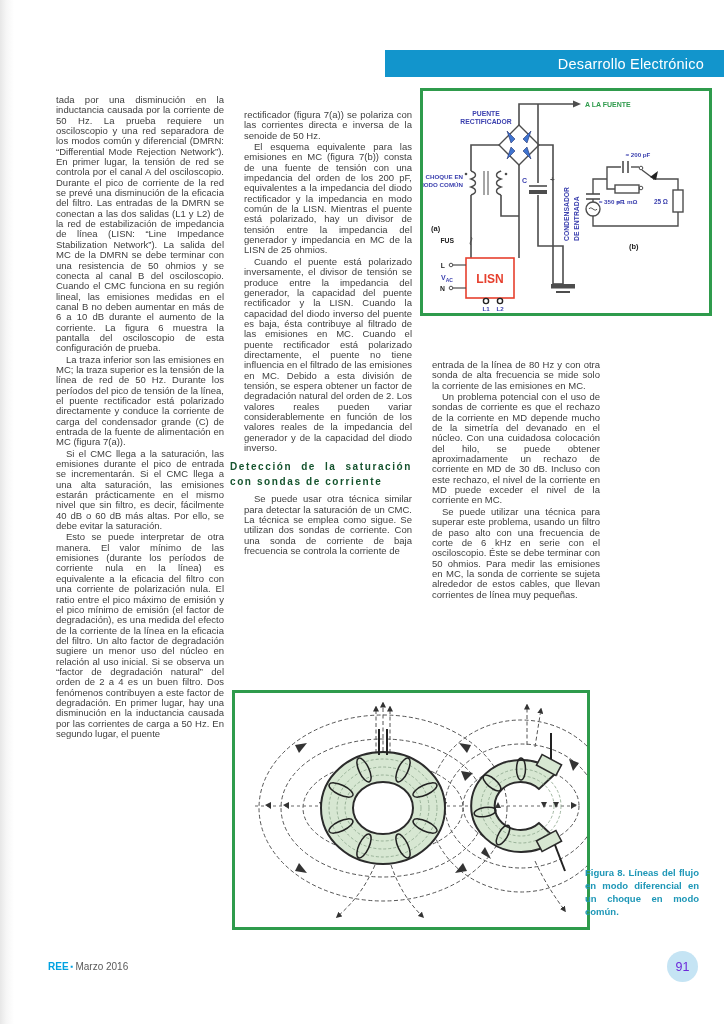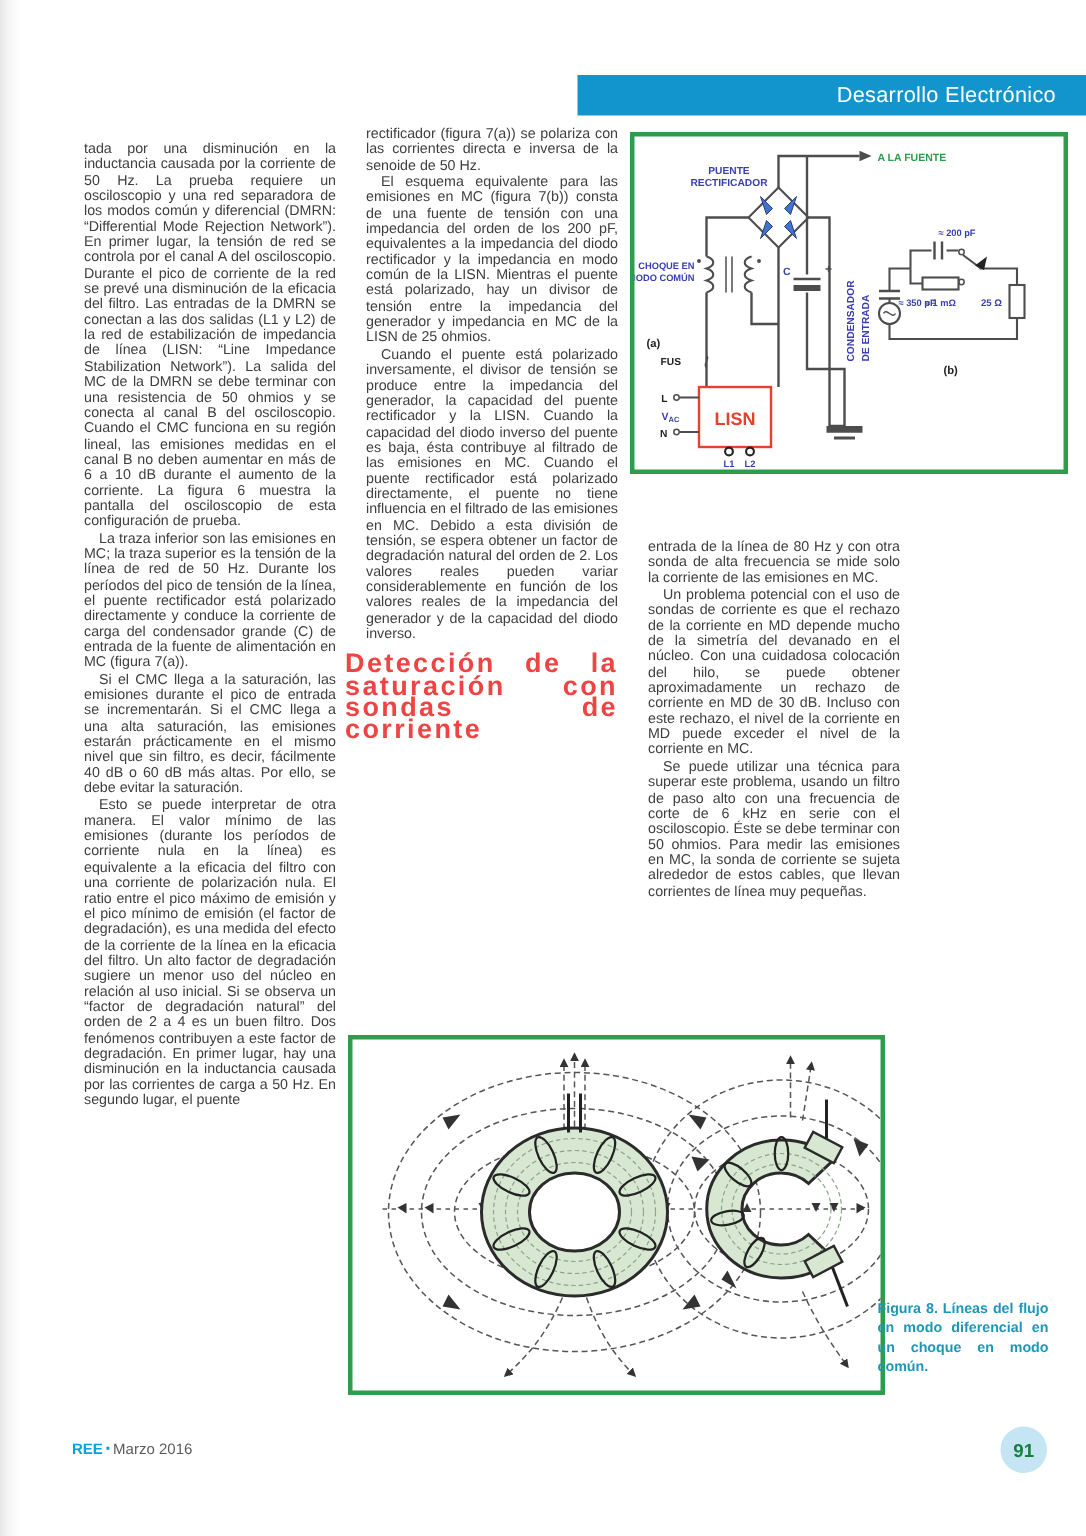--- a/index.html
+++ b/index.html
@@ -16,7 +16,7 @@
   .col p{margin:0 0 1px 14px;text-indent:10px;}
   .col p.noindent{text-indent:0;}
   .col1{left:42px;top:95px;}
-  .col2{left:230px;top:85px;}
+  .col2{left:230px;top:110px;}
   .col3{left:418px;top:360px;}
   h2.sec{font-size:18px;line-height:14.5px;font-weight:bold;color:#ef4444;
         letter-spacing:1.6px;margin:7px 0 5px 0;text-align:justify;}

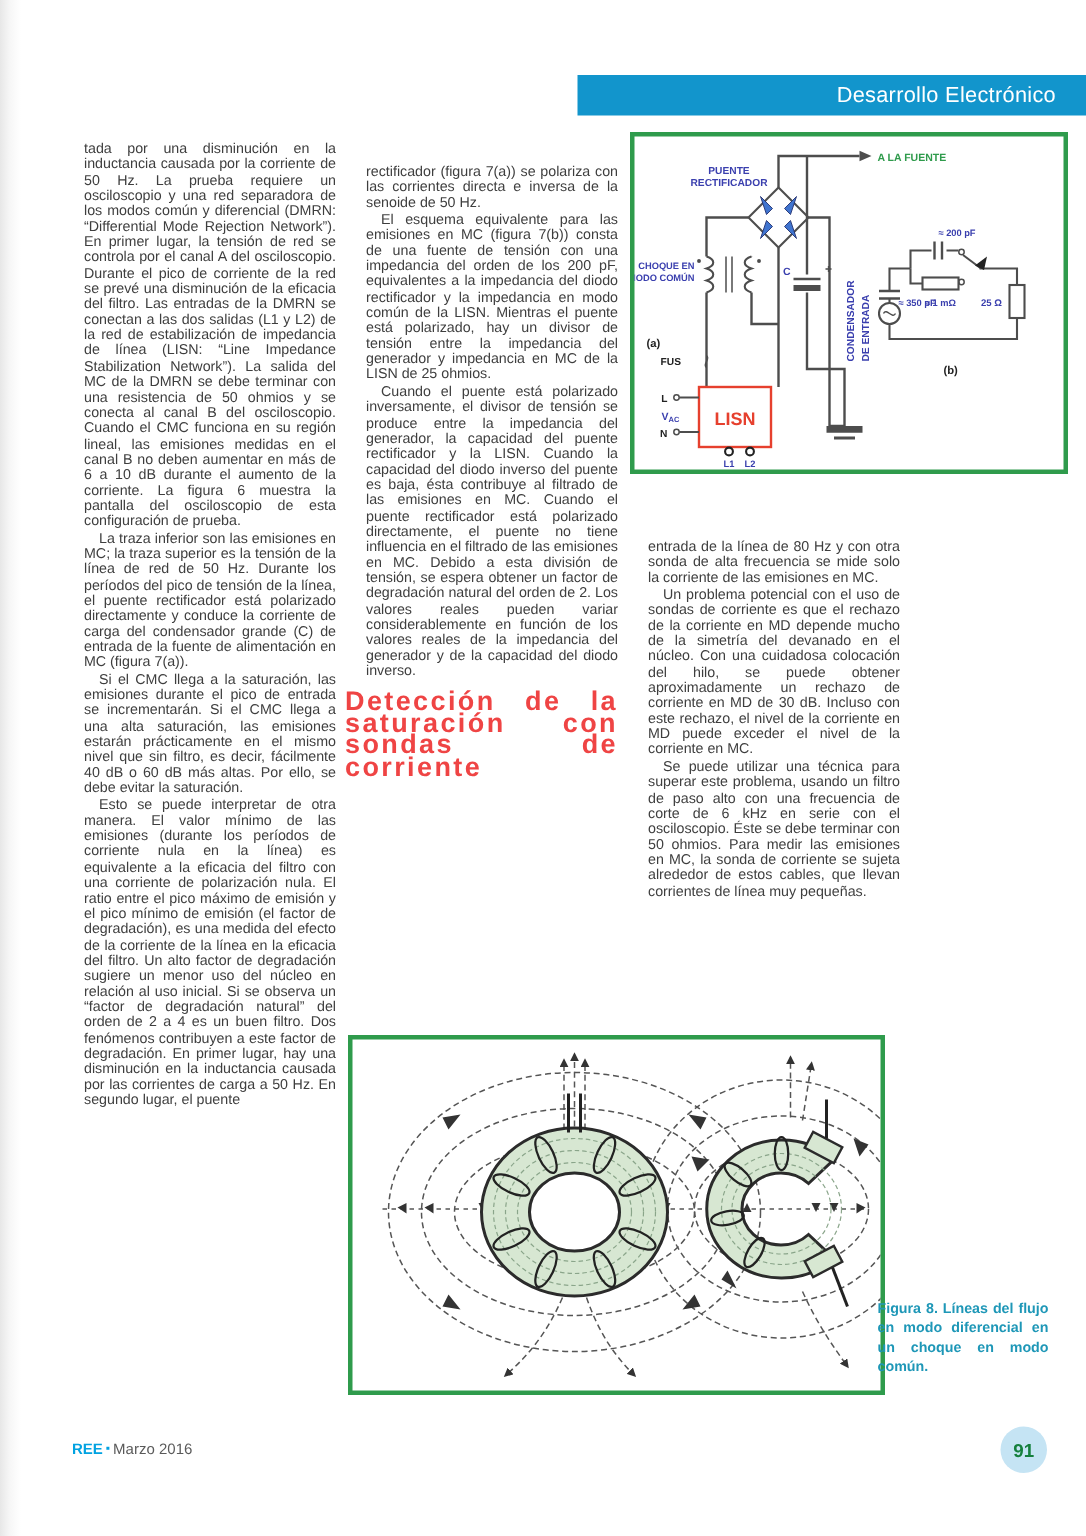--- a/index.html
+++ b/index.html
@@ -18,7 +18,7 @@
   .col1{left:42px;top:95px;}
   .col2{left:230px;top:110px;}
   .col3{left:418px;top:360px;}
-  h2.sec{font-size:18px;line-height:14.5px;font-weight:bold;color:#ef4444;
+  h2.sec{font-size:10px;line-height:14.5px;font-weight:bold;color:#14532d;
         letter-spacing:1.6px;margin:7px 0 5px 0;text-align:justify;}
   
   .fig7{position:absolute;left:420px;top:88px;width:292px;height:228px;border:3px solid #2f9b4c;

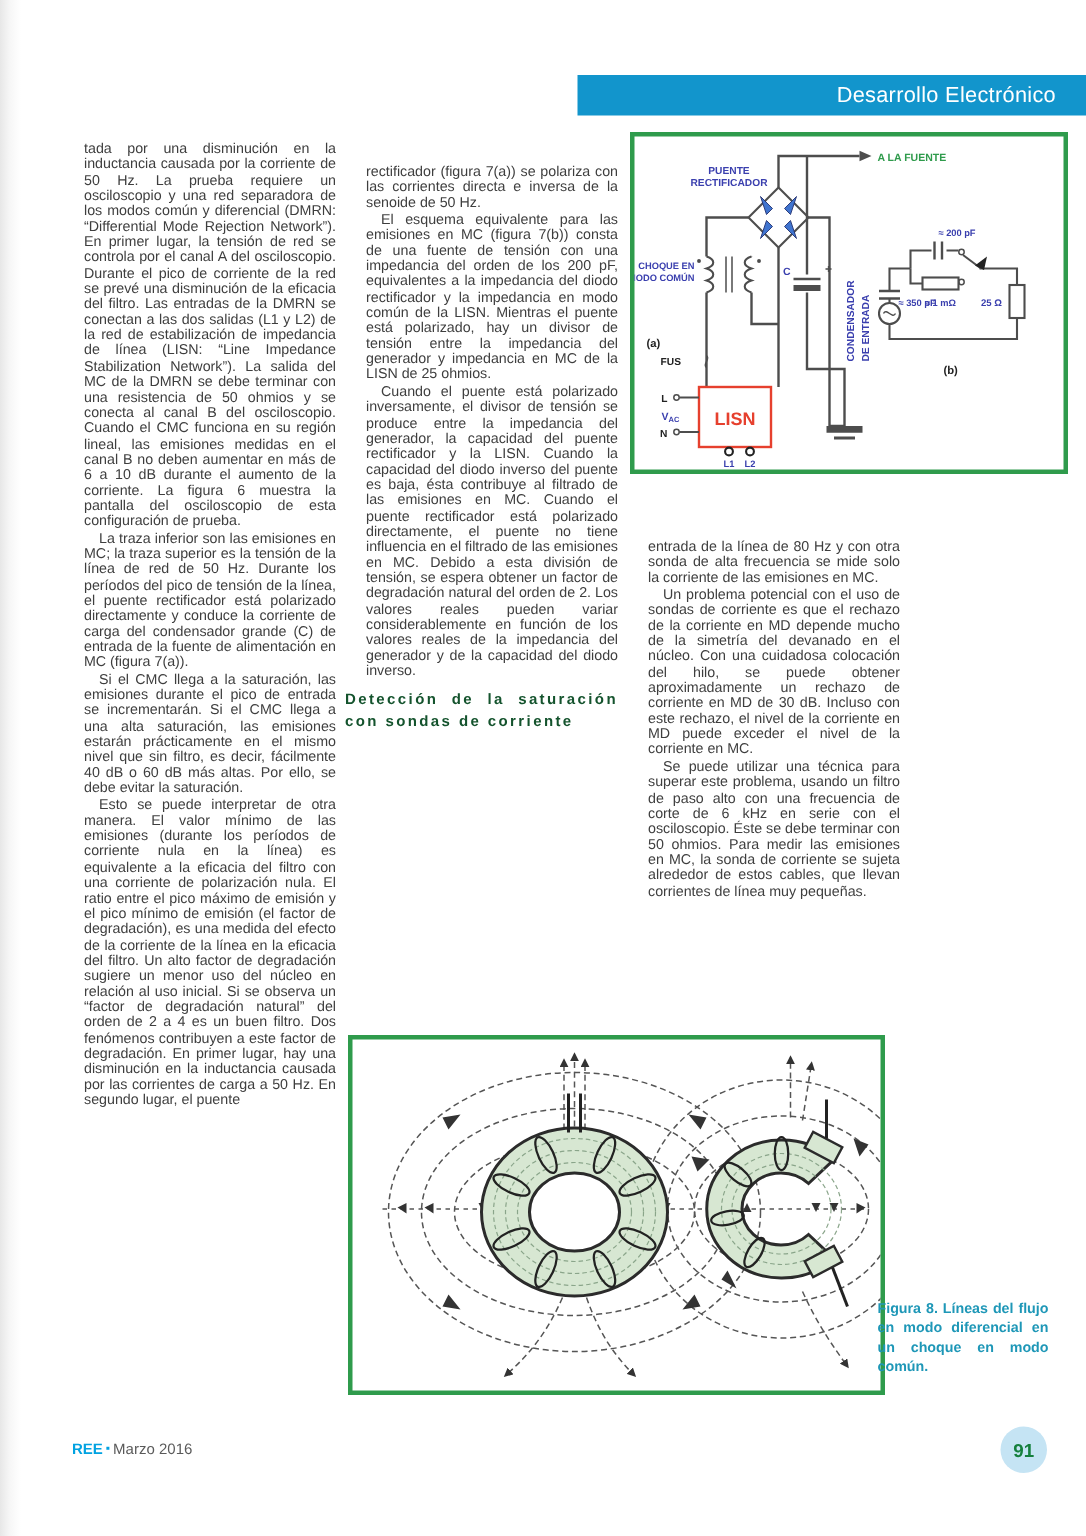--- a/index.html
+++ b/index.html
@@ -66,6 +66,9 @@
         <p>Cuando el puente está polarizado inversamente, el divisor de tensión se produce entre la impedancia del generador, la capacidad del puente rectificador y la LISN. Cuando la capacidad del diodo inverso del puente es baja, ésta contribuye al filtrado de las emisiones en MC. Cuando el puente rectificador está polarizado directamente, el puente no tiene influencia en el filtrado de las emisiones en MC. Debido a esta división de tensión, se espera obtener un factor de degradación natural del orden de 2. Los valores reales pueden variar considerablemente en función de los valores reales de la impedancia del generador y de la capacidad del diodo inverso.</p>
       </div>
     <h2 class="sec">Detección de la saturación con sondas de corriente</h2>
+    <div>
+        <p>Se puede usar otra técnica similar para detectar la saturación de un CMC. La técnica se emplea como sigue. Se utilizan dos sondas de corriente. Con una sonda de corriente de baja frecuencia se controla la corriente de</p>
+      </div>
   </div>
 
   <div class="col col3">

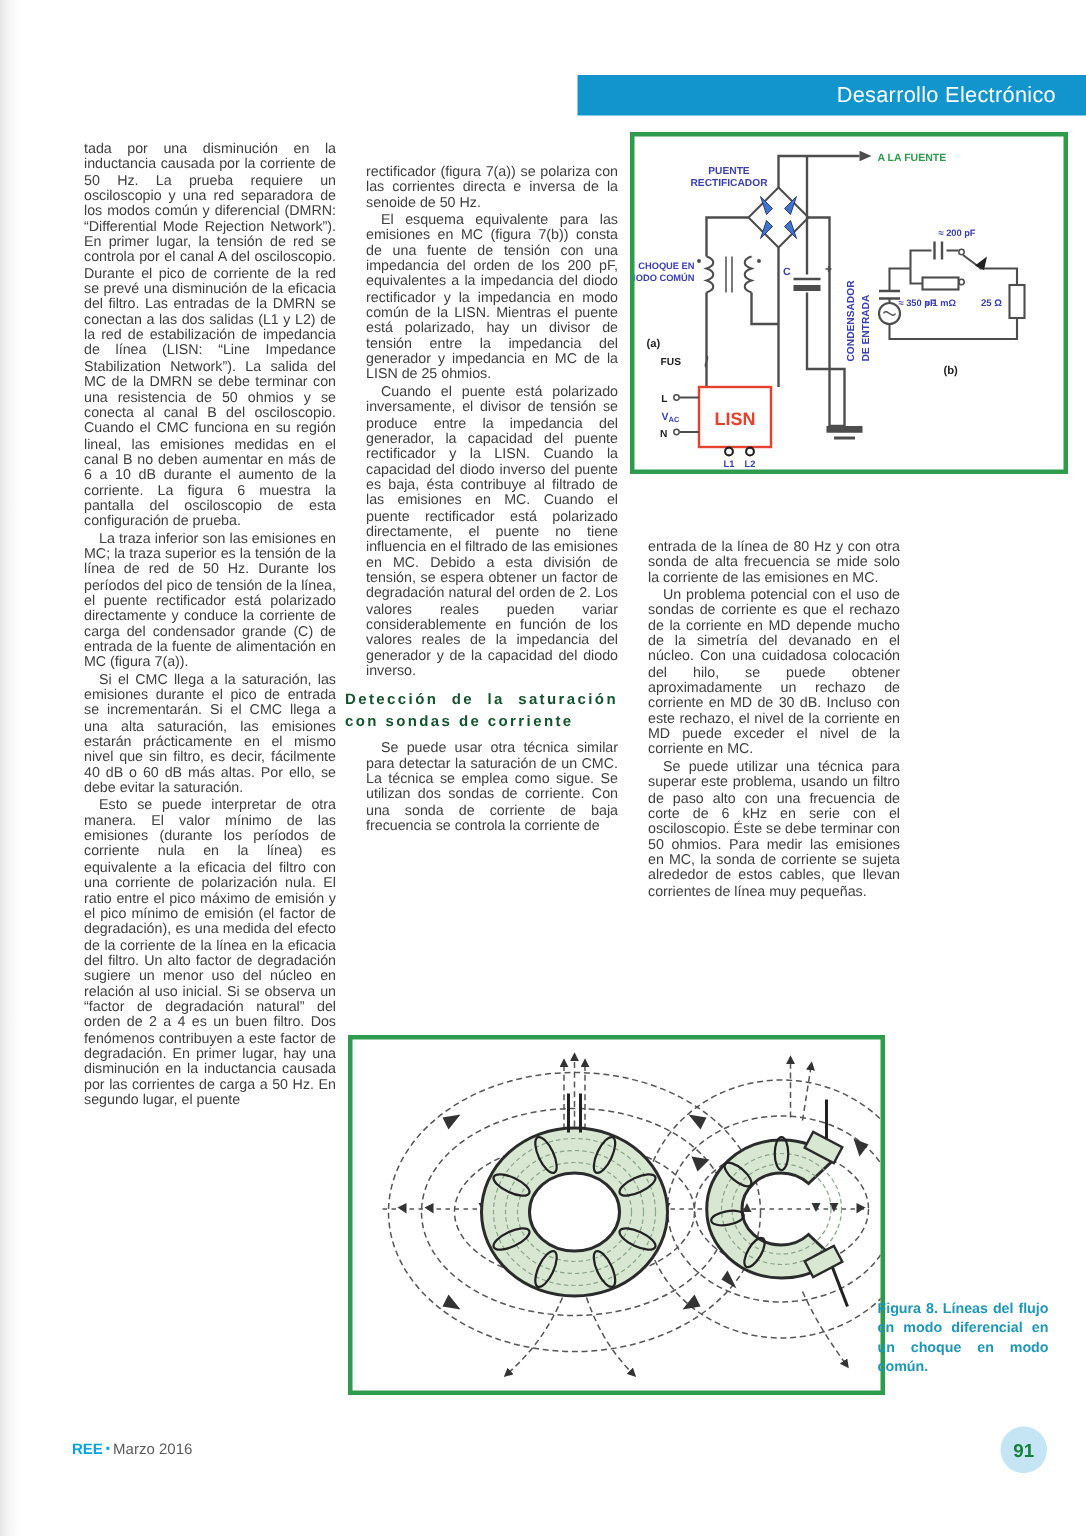--- a/index.html
+++ b/index.html
@@ -37,7 +37,7 @@
   .footer .mag{color:#00a2e1;font-weight:bold;}
   .footer .bullet{color:#00a2e1;font-size:8px;vertical-align:1px;padding:0 2px;}
   .page-badge{position:absolute;left:667px;top:951px;width:31px;height:31px;border-radius:50%;
-        background:#c5e4f4;color:#15803d;font-size:12.5px;font-weight:bold;
+        background:#c5e4f4;color:#6d28d9;font-size:12.5px;font-weight:normal;
         display:flex;align-items:center;justify-content:center;}
   
   text{font-family:"Liberation Sans",sans-serif;}

